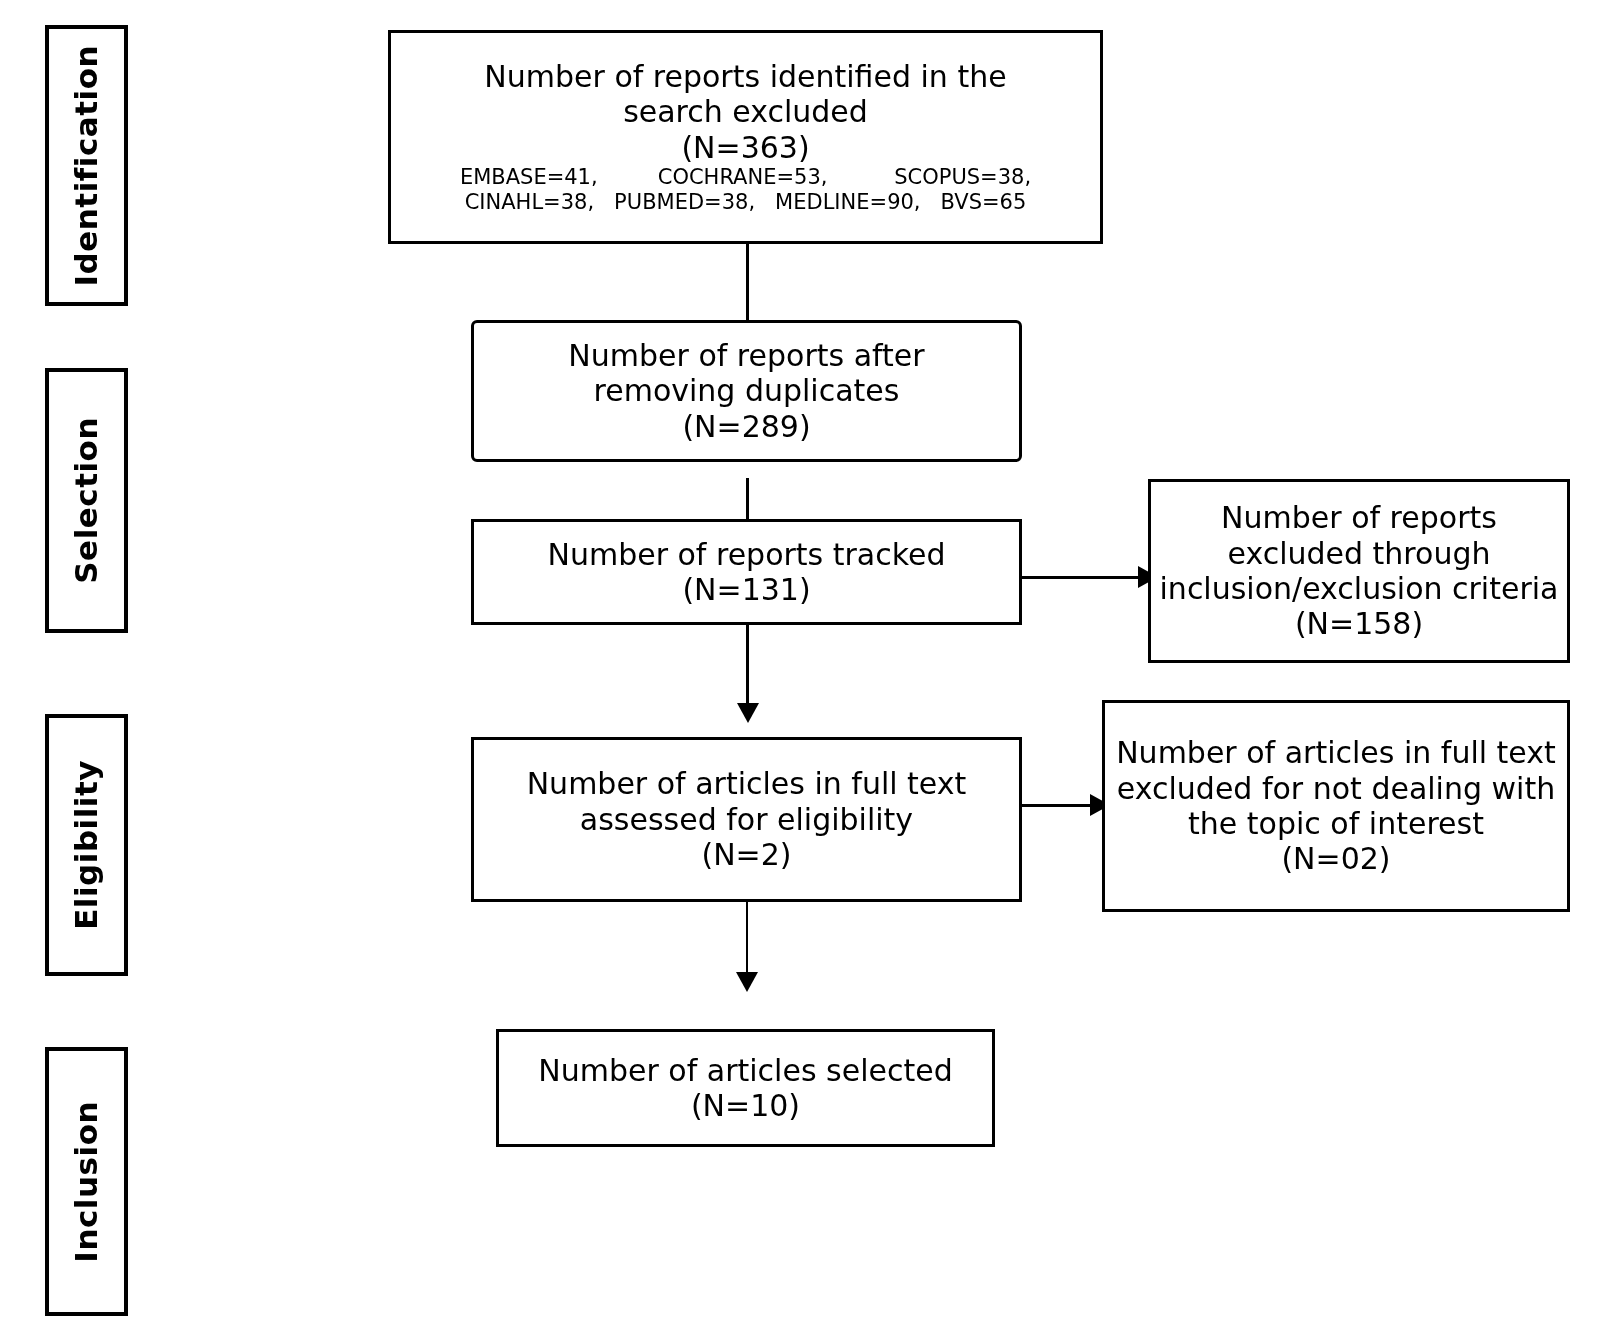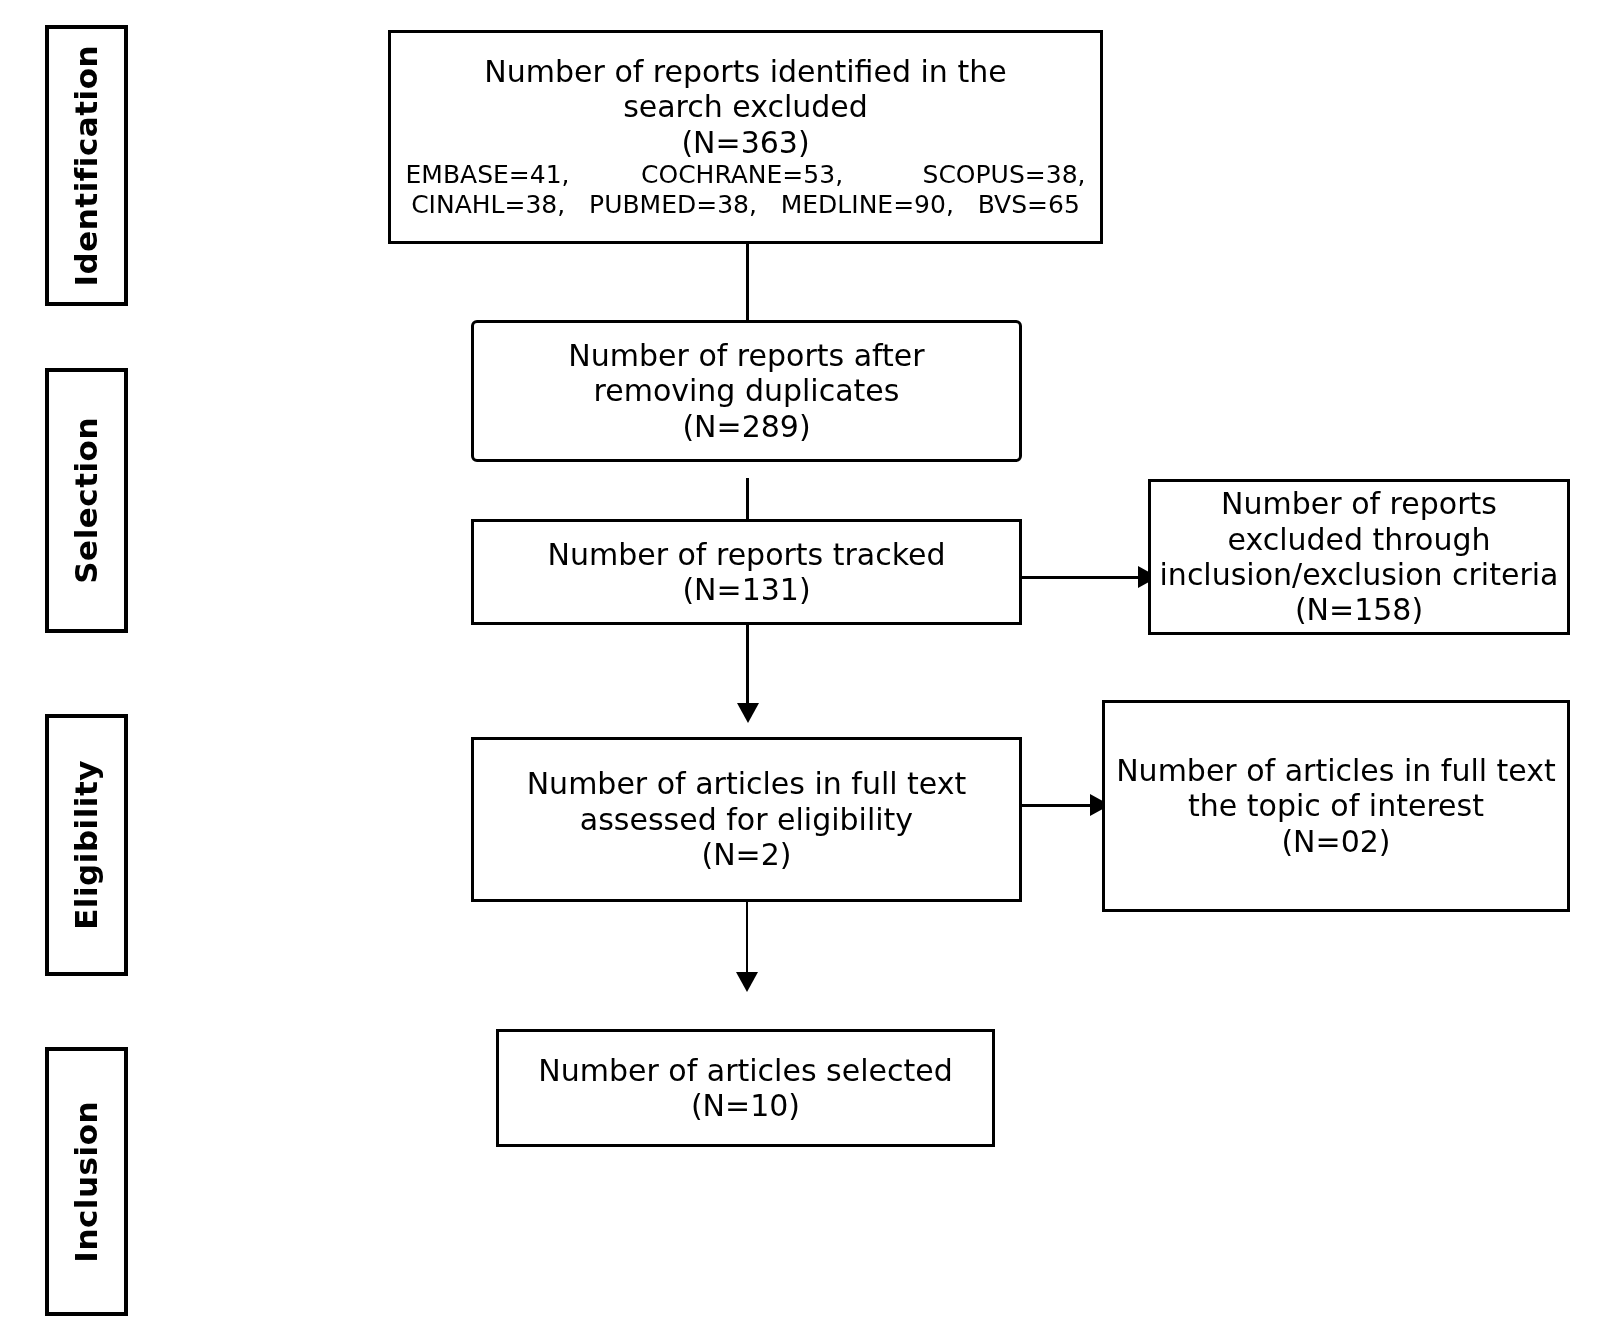--- a/index.html
+++ b/index.html
@@ -62,7 +62,7 @@
   .db-row {
     display: block;
     white-space: pre;
-    font-size: 25px;
+    font-size: 21px;
     line-height: 1.2;
   }
 

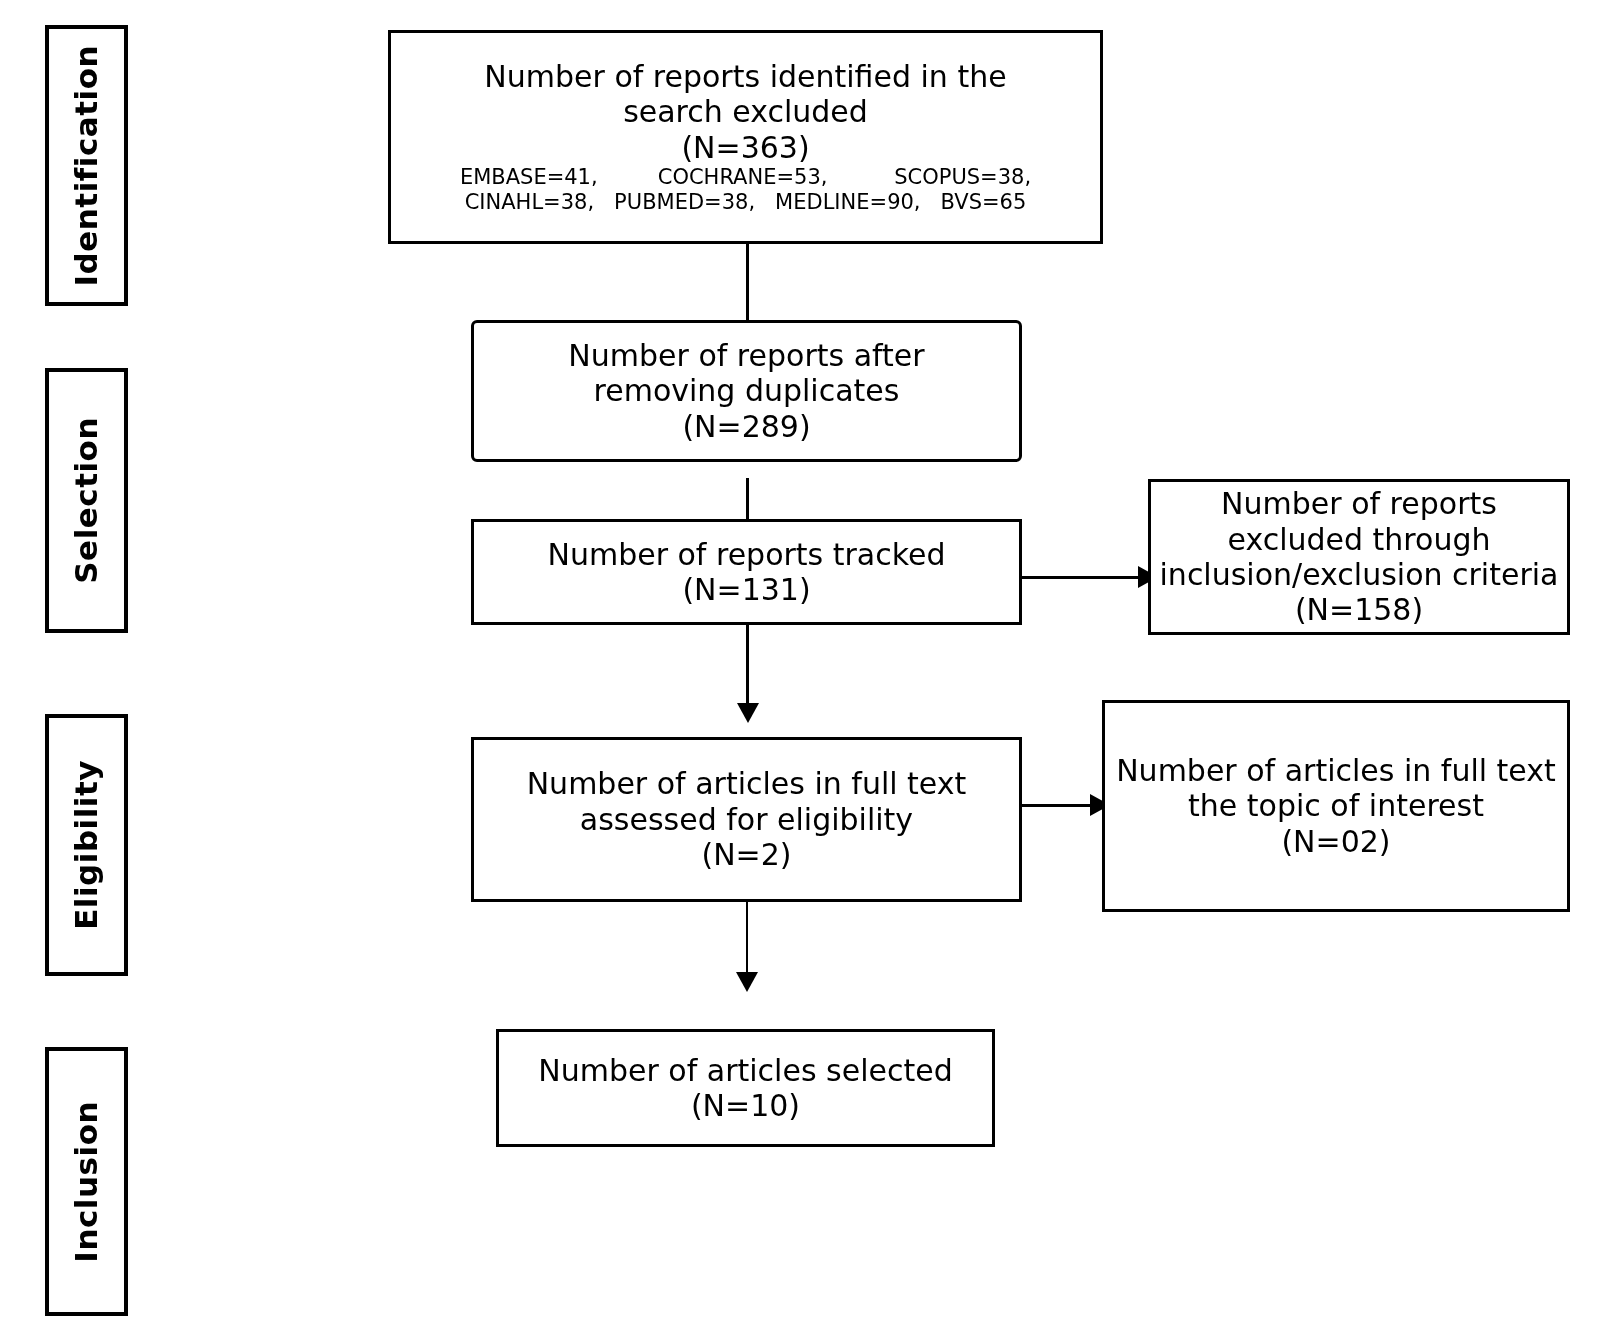--- a/index.html
+++ b/index.html
@@ -141,7 +141,7 @@
   <div class="hline" style="left:1022px; top:576px; width:118px;"></div>
   <div class="arrow-right" style="left:1138px; top:566px;"></div>
 
-  <div class="flow-box" style="left:1148px; top:479px; width:422px; height:156px;">
+  <div class="flow-box" style="left:1148px; top:479px; width:422px; height:184px;">
     <span class="line fs30">Number of reports</span>
     <span class="line fs30">excluded through</span>
     <span class="line fs30">inclusion/exclusion criteria</span>

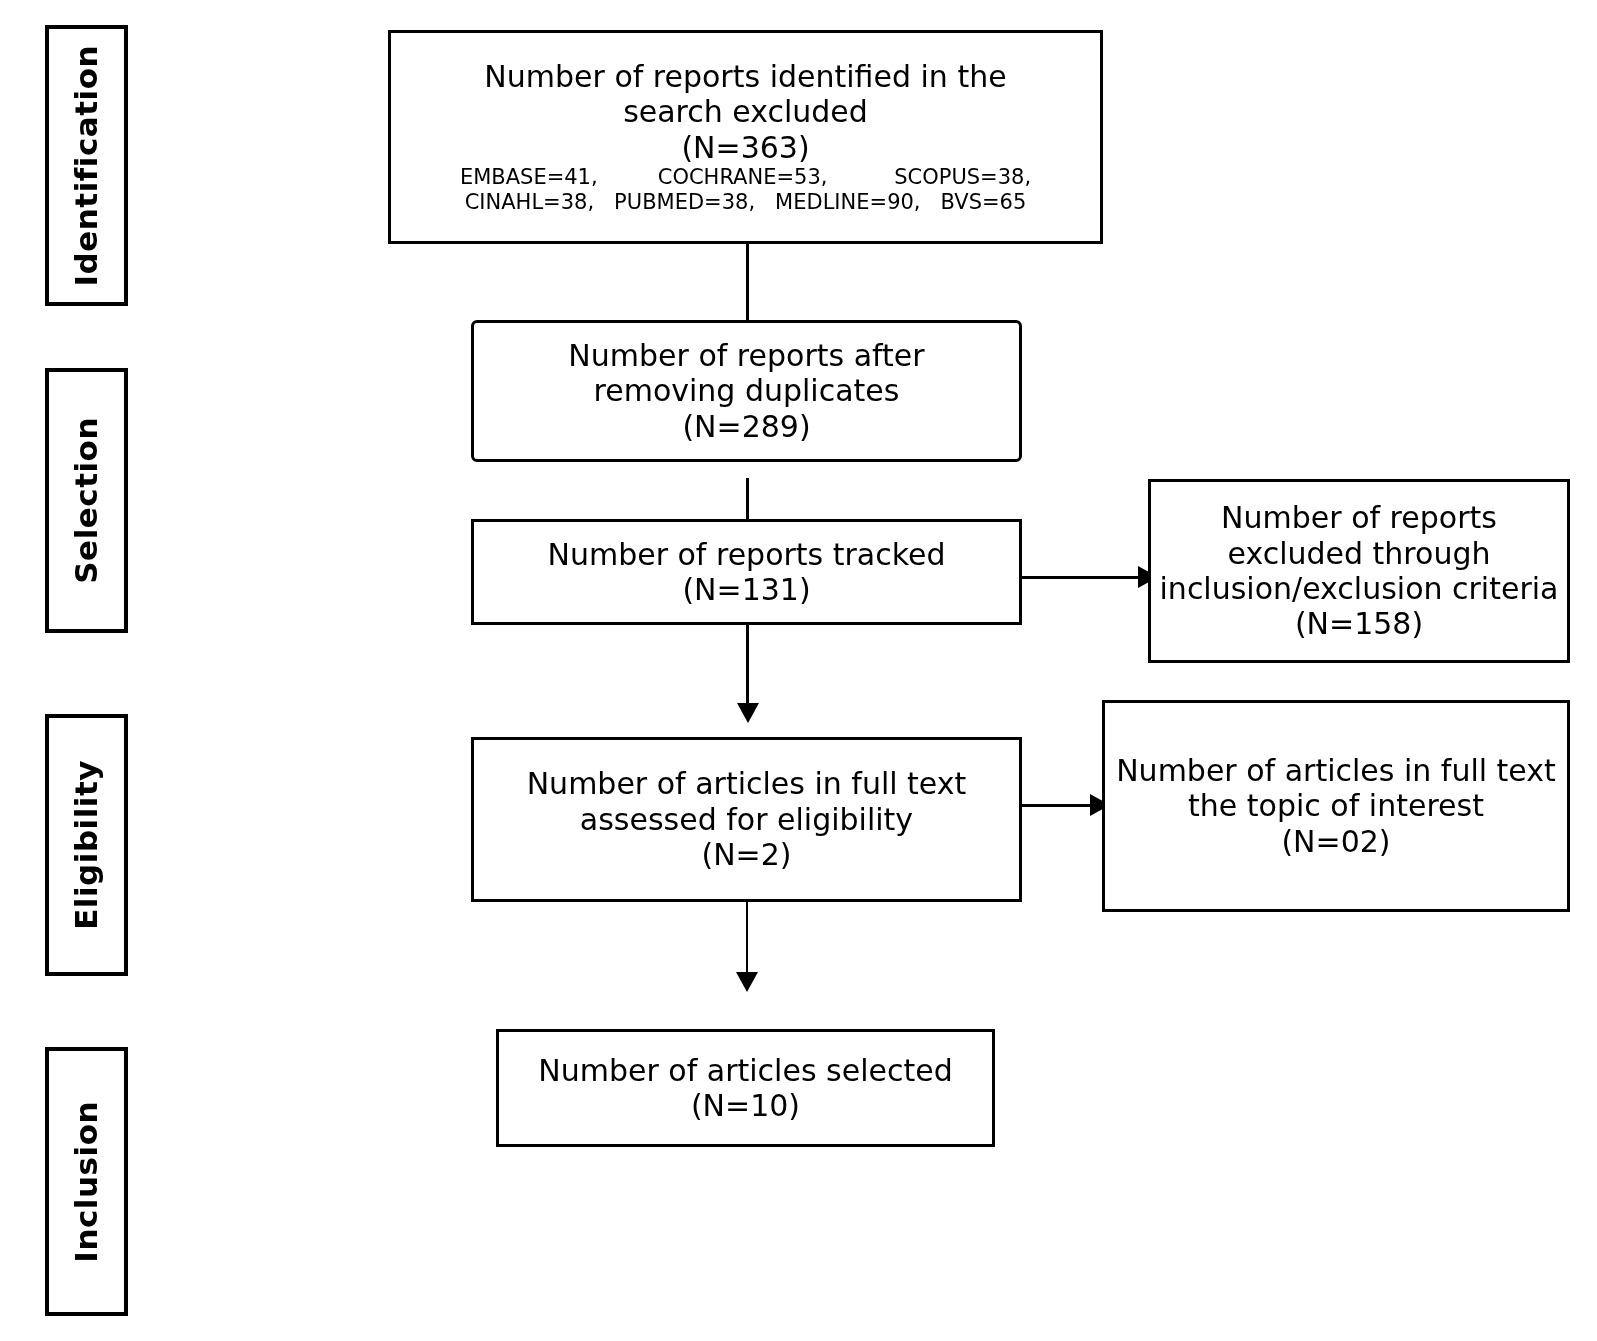--- a/index.html
+++ b/index.html
@@ -162,6 +162,7 @@
 
   <div class="flow-box" style="left:1102px; top:700px; width:468px; height:212px;">
     <span class="line fs30">Number of articles in full text</span>
+    <span class="line fs30">excluded for not dealing with</span>
     <span class="line fs30">the topic of interest</span>
     <span class="line fs30">(N=02)</span>
   </div>

